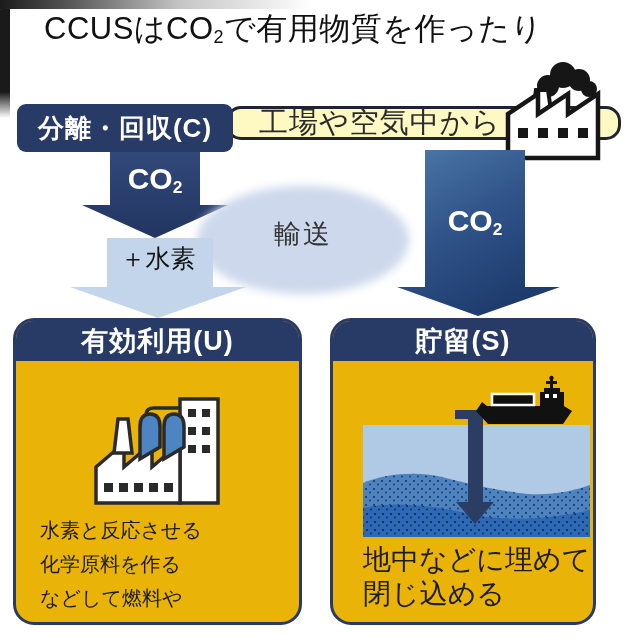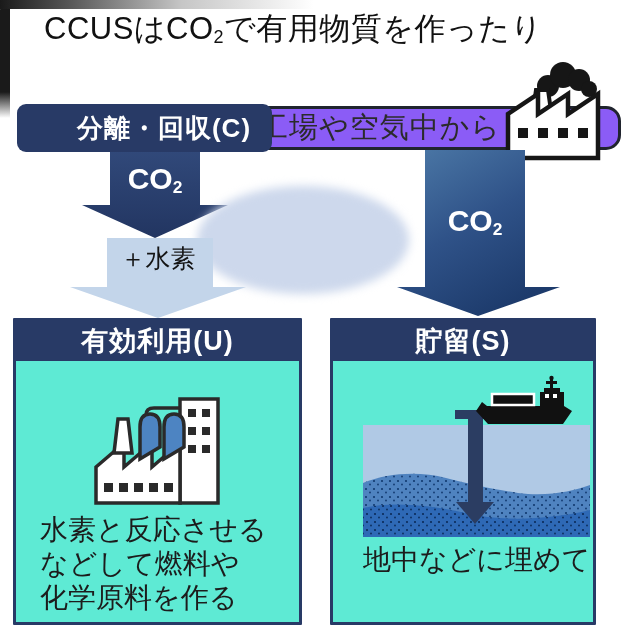--- a/index.html
+++ b/index.html
@@ -22,7 +22,7 @@
   
   .cap-label { position:absolute; left:17px; top:104px; width:216px; height:48px;
     background:#283a66; border-radius:9px; color:#fff; font-size:26px; font-weight:700;
-    display:flex; align-items:center; justify-content:center; z-index:3; letter-spacing:1px;padding-left:39px; }
+    display:flex; align-items:center; justify-content:center; z-index:3; letter-spacing:1px; }
   .cap-source { position:absolute; left:226px; top:106px; width:395px; height:44px;
     background:#8b5cf6; border:3px solid #20242e; border-radius:15px; box-sizing:border-box;
     display:flex; align-items:center; padding-left:30px; font-size:29px; color:#2b2b2b;

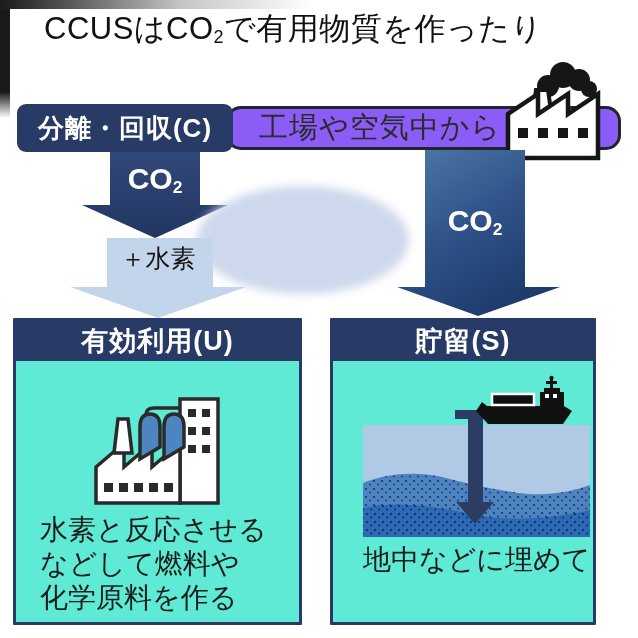--- a/index.html
+++ b/index.html
@@ -23,8 +23,8 @@
   .cap-label { position:absolute; left:17px; top:104px; width:216px; height:48px;
     background:#283a66; border-radius:9px; color:#fff; font-size:26px; font-weight:700;
     display:flex; align-items:center; justify-content:center; z-index:3; letter-spacing:1px; }
-  .cap-source { position:absolute; left:226px; top:106px; width:395px; height:44px;
-    background:#8b5cf6; border:3px solid #20242e; border-radius:15px; box-sizing:border-box;
+  .cap-source { position:absolute; left:226px; top:106px; width:395px; height:34px;
+    background:#fef9c3; border:3px solid #20242e; border-radius:15px; box-sizing:border-box;
     display:flex; align-items:center; padding-left:30px; font-size:29px; color:#2b2b2b;
     z-index:1; letter-spacing:1px; }
   .factory-top { position:absolute; left:500px; top:56px; width:116px; height:108px; z-index:2; }

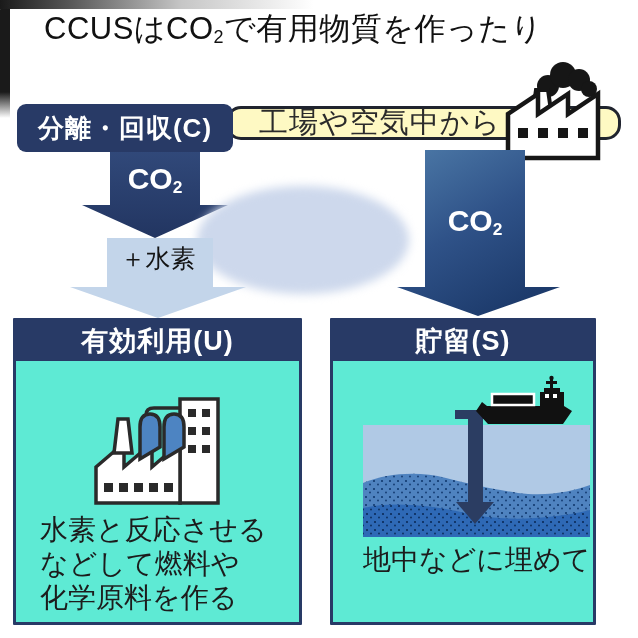--- a/index.html
+++ b/index.html
@@ -102,6 +102,7 @@
   </div>
 
   <div class="ellipse-blur"></div>
+  <div class="ellipse-label">輸送</div>
 
   <div class="arrow-hydrogen">
     <div>＋水素</div>

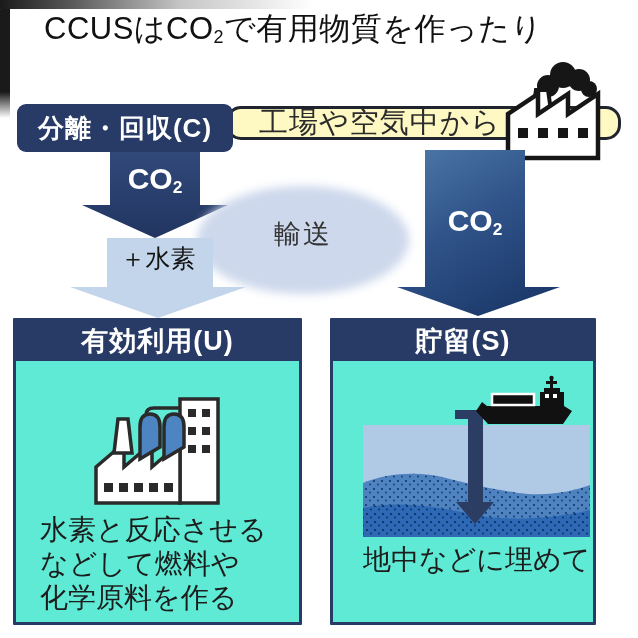--- a/index.html
+++ b/index.html
@@ -54,7 +54,7 @@
 
   
   .card { position:absolute; top:318px; height:307px; border:3px solid #283a66;
-    border-radius:1px; background:#5eead4; box-sizing:border-box; overflow:hidden; }
+    border-radius:21px; background:#eab308; box-sizing:border-box; overflow:hidden; }
   .card-left { left:13px; width:289px; }
   .card-right { left:330px; width:266px; }
   .card-header { height:40px; background:#283a66; color:#fff; font-size:27px;

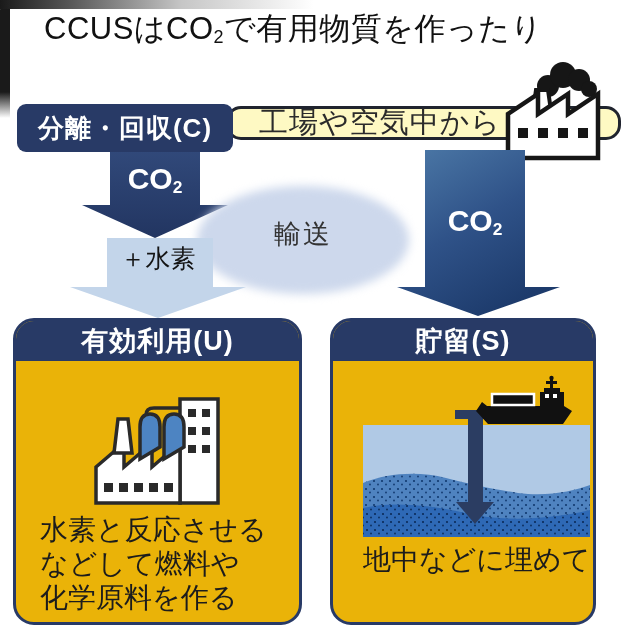--- a/index.html
+++ b/index.html
@@ -60,7 +60,7 @@
   .card-header { height:40px; background:#283a66; color:#fff; font-size:27px;
     font-weight:700; display:flex; align-items:center; justify-content:center; letter-spacing:1px; }
   .plant-icon { display:block; margin:26px auto 0; }
-  .card-text { margin:6px 9px 0 24px; font-size:28px; line-height:34px; color:#1c1c1c; }
+  .card-text { margin:6px 9px 0 24px; font-size:20px; line-height:34px; color:#1c1c1c; }
   .sea-wrap { position:absolute; left:15px; top:54px; width:256px; height:166px; }
   .card-text-right { position:absolute; left:30px; top:222px; font-size:28px;
     line-height:34px; color:#1c1c1c; }

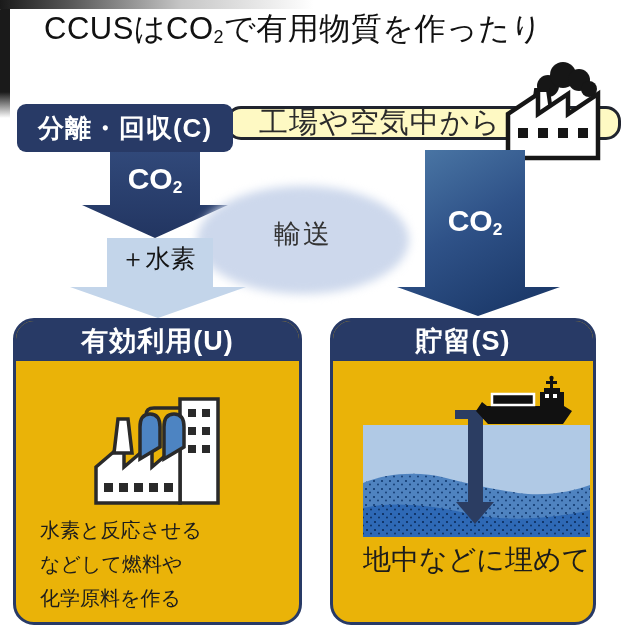--- a/index.html
+++ b/index.html
@@ -140,8 +140,8 @@
     </svg>
     <div class="card-text">
       <div>水素と反応させる</div>
+      <div>化学原料を作る</div>
       <div>などして燃料や</div>
-      <div>化学原料を作る</div>
     </div>
   </div>
 

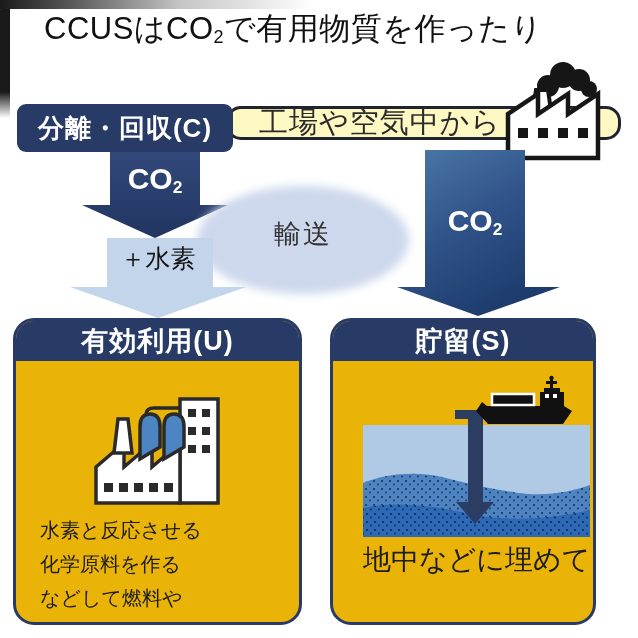--- a/index.html
+++ b/index.html
@@ -183,6 +183,7 @@
     </div>
     <div class="card-text-right">
       <div>地中などに埋めて</div>
+      <div>閉じ込める</div>
     </div>
   </div>
 

